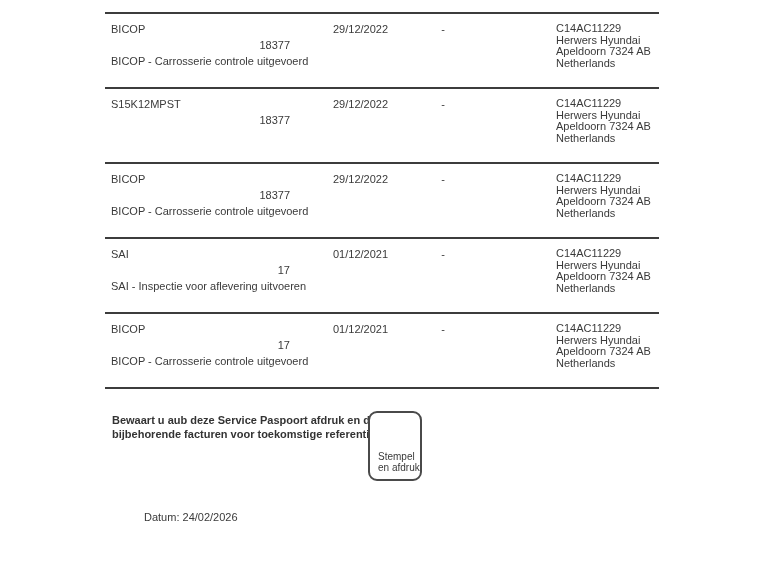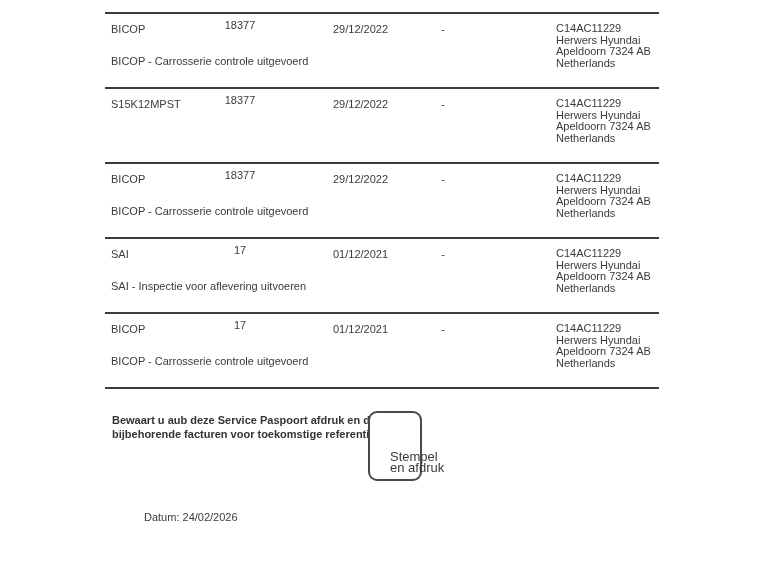--- a/index.html
+++ b/index.html
@@ -29,7 +29,7 @@
     font-size: 11px;
   }
   .cell-code     { position: absolute; left: 6px;   top: 9px; white-space: nowrap; }
-  .cell-mileage  { position: absolute; left: 85px;  top: 5px; width: 100px; text-align: center; }
+  .cell-mileage  { position: absolute; left: 85px;  top: 25px; width: 100px; text-align: right; }
   .cell-date     { position: absolute; left: 228px; top: 9px; white-space: nowrap; }
   .cell-dash     { position: absolute; left: 298px; top: 9px; width: 80px; text-align: center; }
   .dealer        { position: absolute; left: 451px; top: 9px; line-height: 11.5px; white-space: nowrap; }

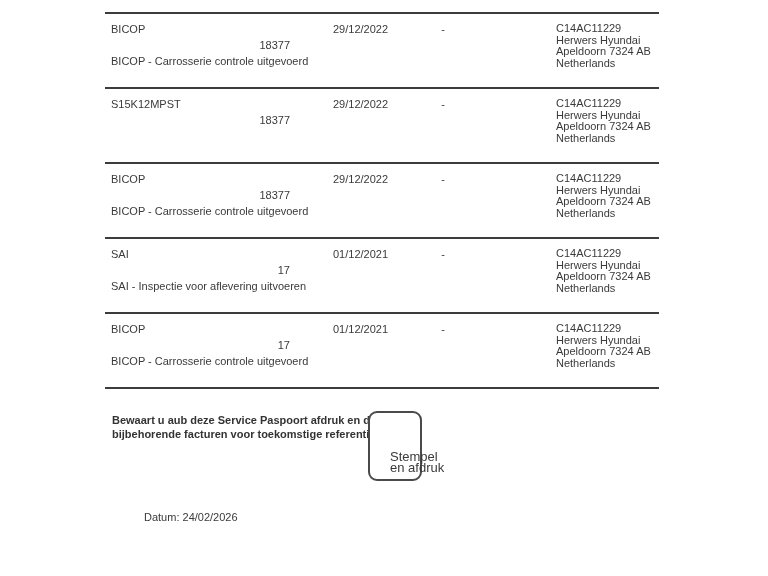--- a/index.html
+++ b/index.html
@@ -58,9 +58,9 @@
   }
   .stamp-text {
     position: absolute;
-    left: 20px;
+    left: 8px;
     bottom: 6px;
-    font-size: 13px;
+    font-size: 10px;
     line-height: 11px;
     color: #3a3a3a;
     white-space: nowrap;

